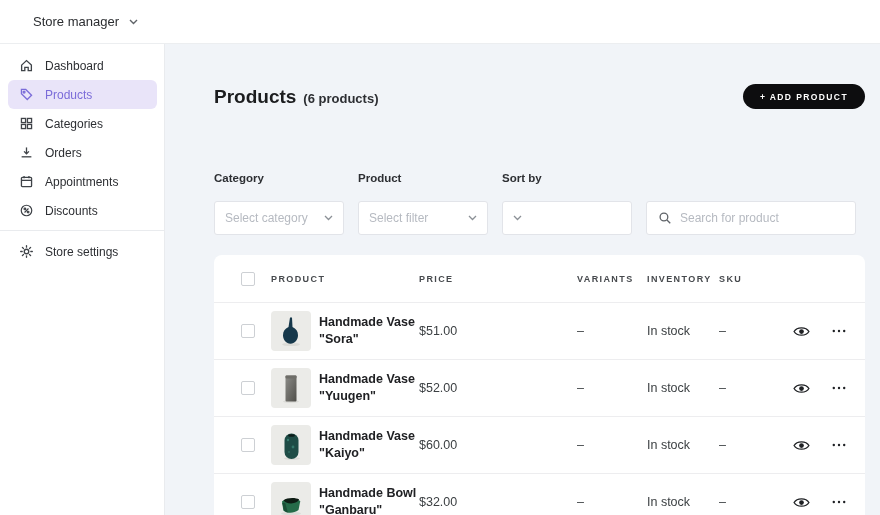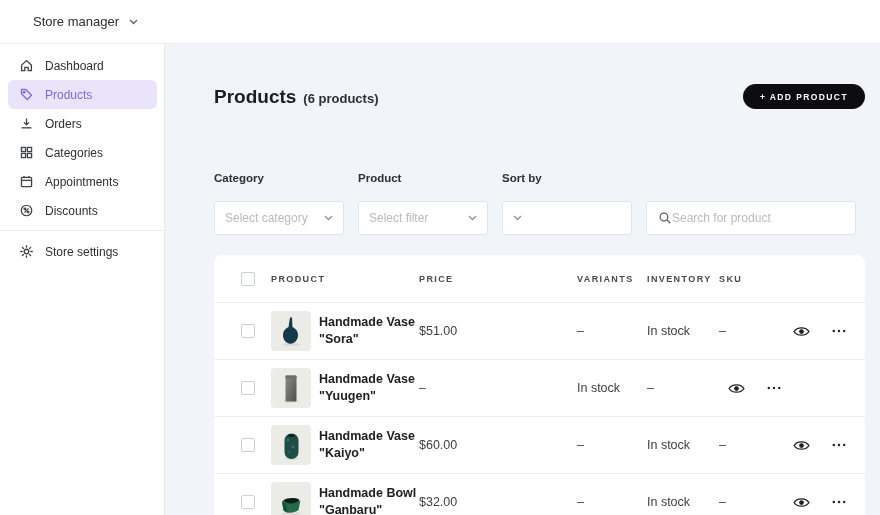--- a/index.html
+++ b/index.html
@@ -101,20 +101,20 @@
     </div>
     <div class="nav-item">
       <svg width="15" height="15" viewBox="0 0 16 16" fill="none" stroke-width="1.4">
-          <path d="M8 2.6 V9"></path>
-          <path d="M5.4 6.8 L8 9.4 L10.6 6.8"></path>
-          <path d="M2.8 12.6 H13.2"></path>
-        </svg>
-      <span>Orders</span>
-    </div>
-    <div class="nav-item">
-      <svg width="15" height="15" viewBox="0 0 16 16" fill="none" stroke-width="1.4">
           <rect x="2.6" y="2.6" width="4.4" height="4.4"></rect>
           <rect x="9" y="2.6" width="4.4" height="4.4"></rect>
           <rect x="2.6" y="9" width="4.4" height="4.4"></rect>
           <rect x="9" y="9" width="4.4" height="4.4"></rect>
         </svg>
       <span>Categories</span>
+    </div>
+    <div class="nav-item">
+      <svg width="15" height="15" viewBox="0 0 16 16" fill="none" stroke-width="1.4">
+          <path d="M8 2.6 V9"></path>
+          <path d="M5.4 6.8 L8 9.4 L10.6 6.8"></path>
+          <path d="M2.8 12.6 H13.2"></path>
+        </svg>
+      <span>Orders</span>
     </div>
     <div class="nav-item">
       <svg width="15" height="15" viewBox="0 0 16 16" fill="none" stroke-width="1.4">

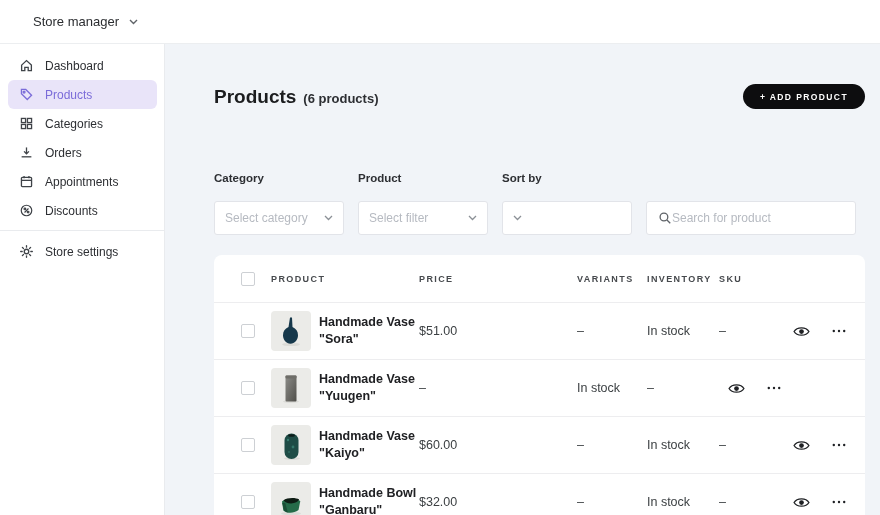--- a/index.html
+++ b/index.html
@@ -48,7 +48,7 @@
   .select .placeholder { color:#b6bac1; }
   .select .value { color:#2d2f33; }
   .search-box { width:210px; height:34px; background:#ffffff; border:1px solid #e2e4e9;
-    border-radius:3px; display:flex; align-items:center; padding:0 11px; }
+    border-radius:3px; display:flex; align-items:center; gap:8px; padding:0 11px; }
   .search-box input { border:none; outline:none; flex:1; font-size:12px;
     font-family:"Liberation Sans", sans-serif; color:#2d2f33; background:transparent; }
   .search-box input::placeholder { color:#b6bac1; }

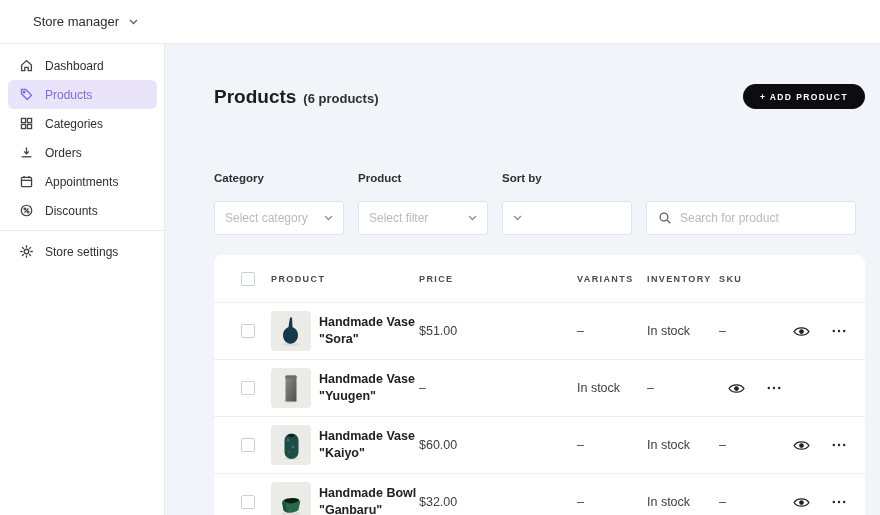--- a/index.html
+++ b/index.html
@@ -265,6 +265,7 @@
               <div>"Yuugen"</div>
           </div>
         </div>
+        <span class="cell">$52.00</span>
         <span class="cell">–</span>
         <span class="cell">In stock</span>
         <span class="cell">–</span>

